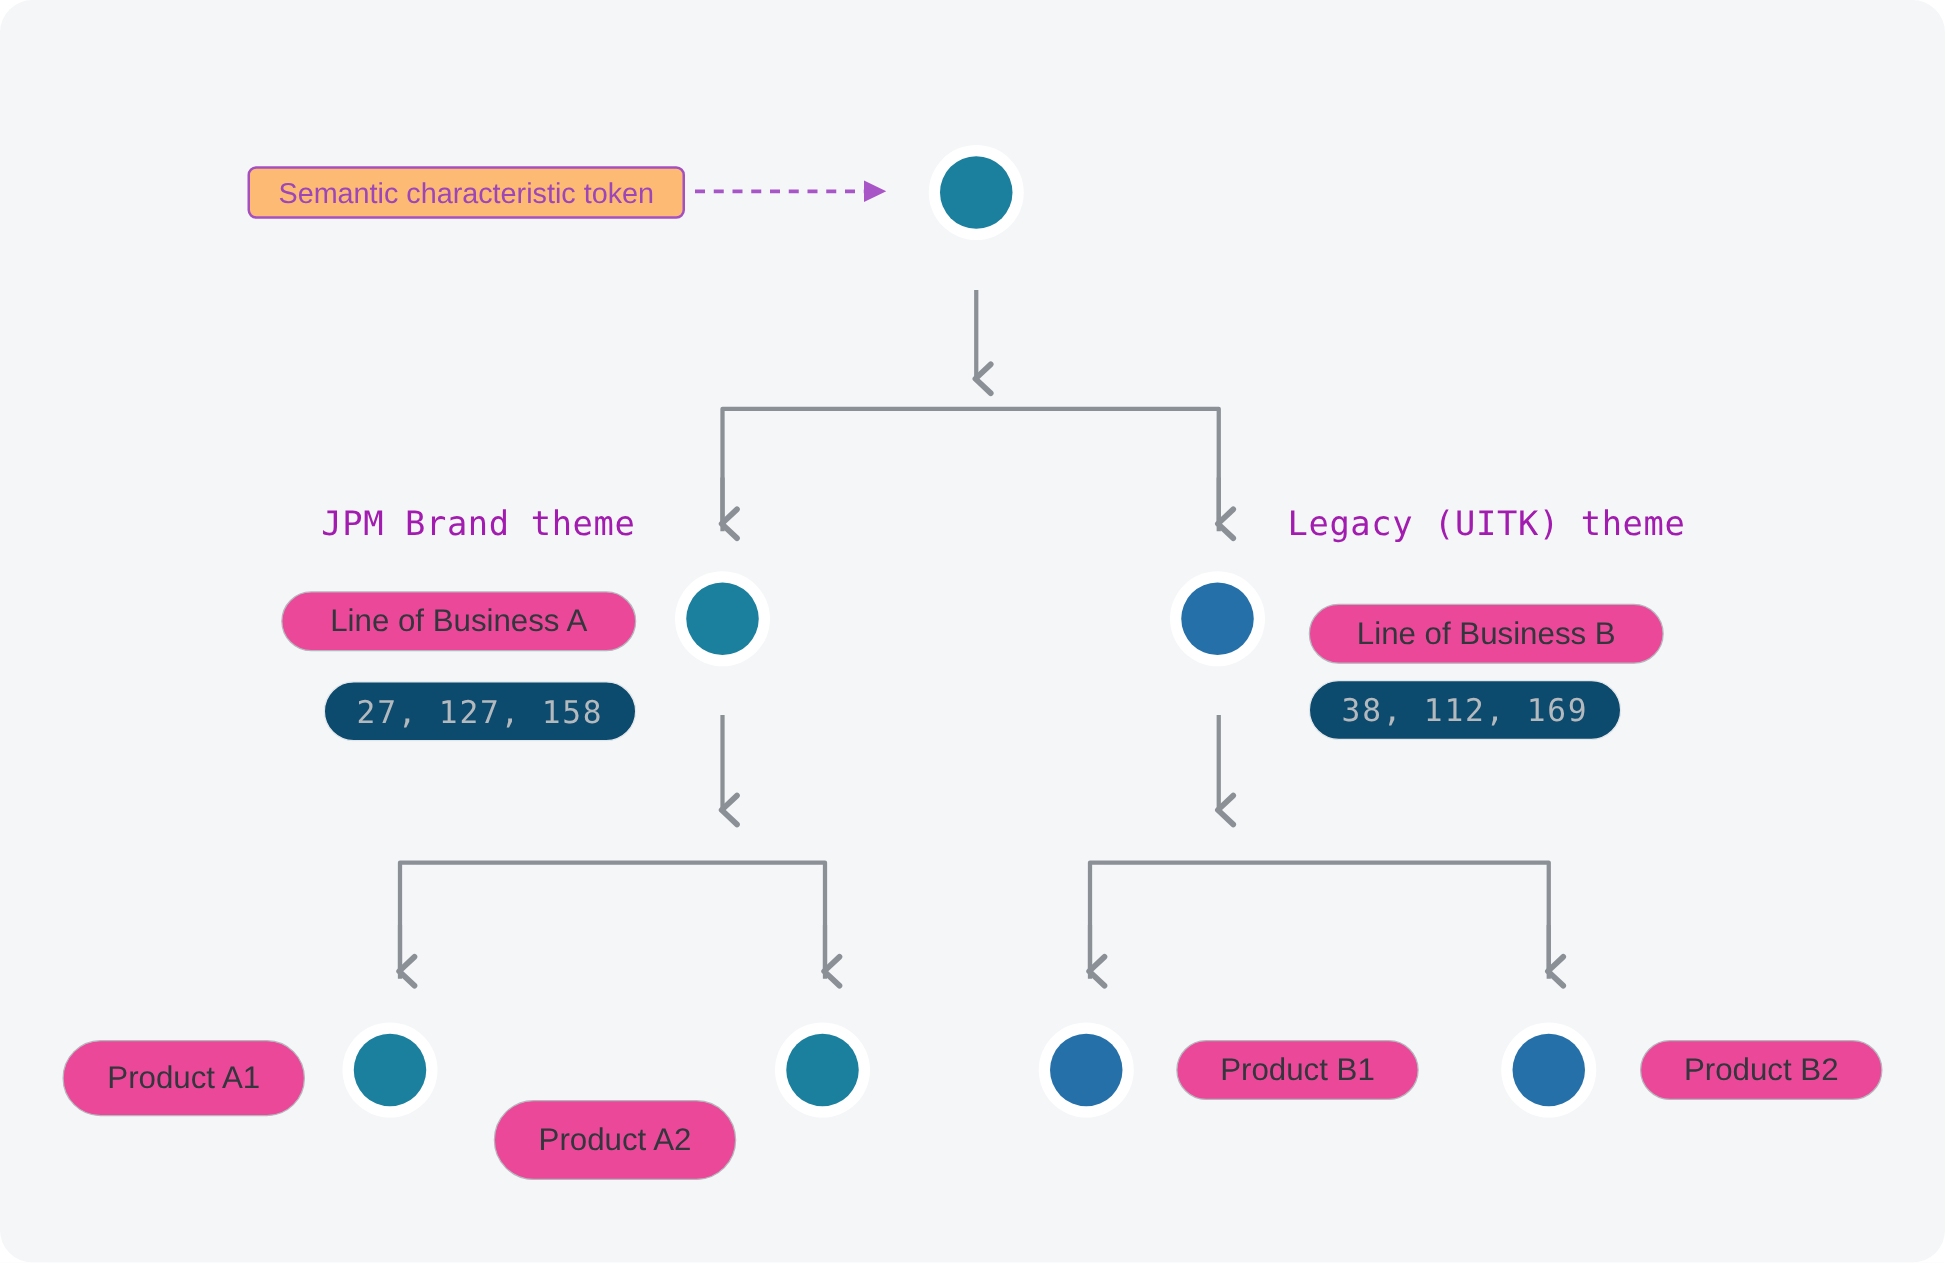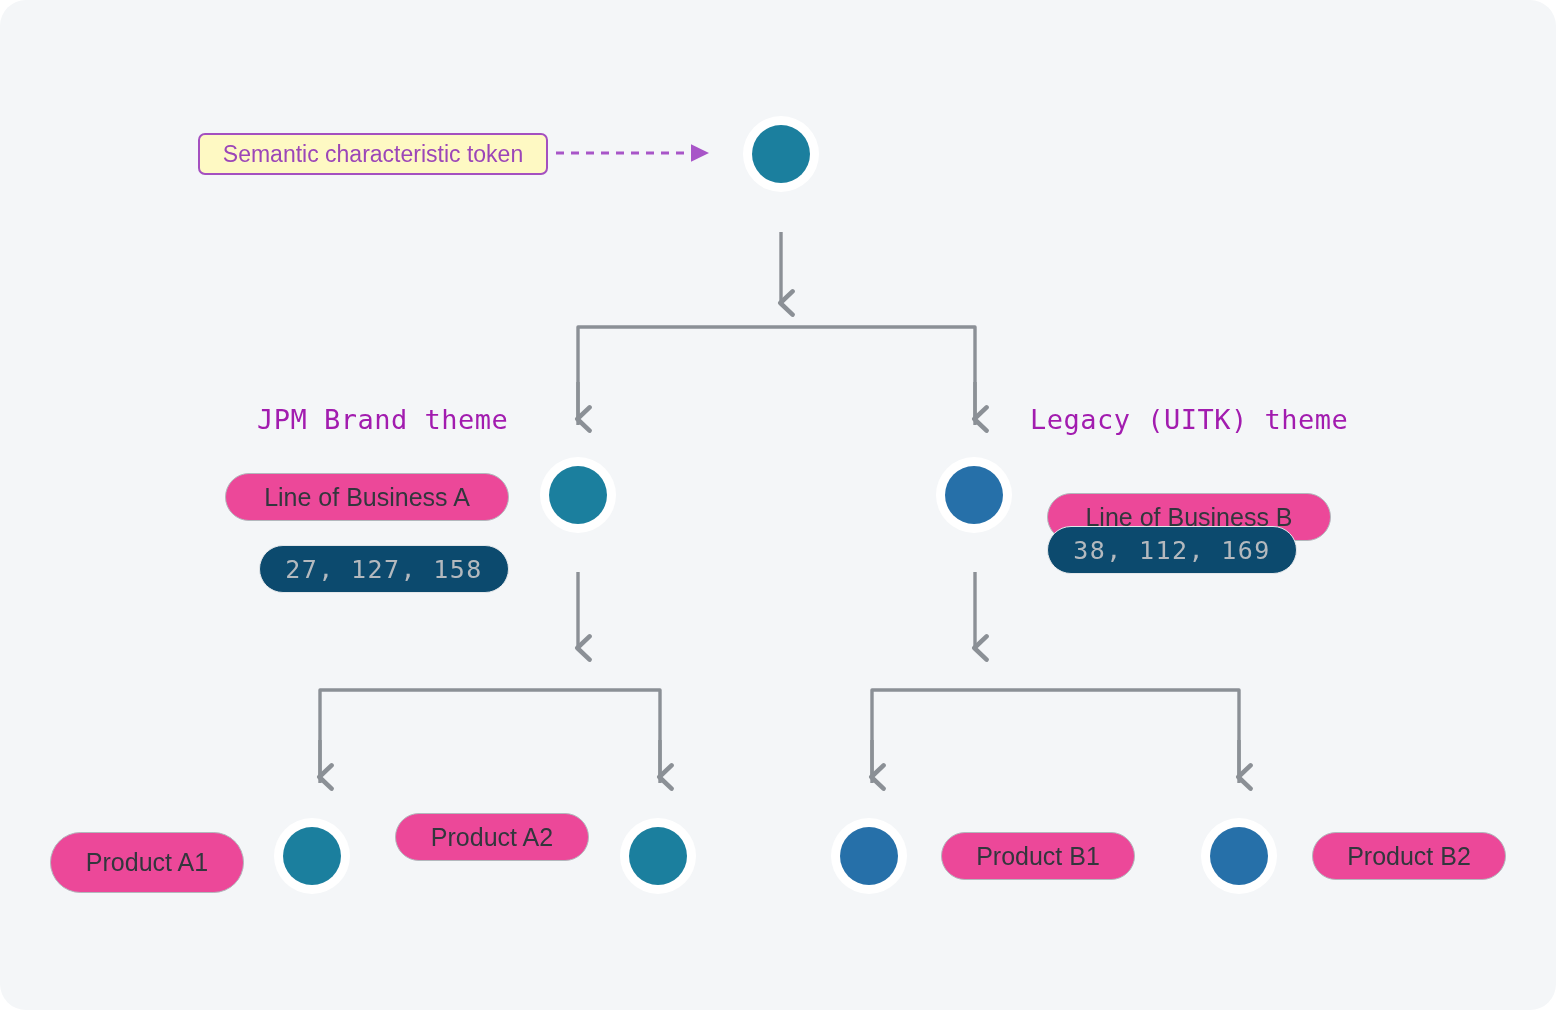--- a/index.html
+++ b/index.html
@@ -67,7 +67,7 @@
     align-items: center;
     justify-content: center;
     box-sizing: border-box;
-    background: #fef9c3;
+    background: #fdba74;
     border: 2px solid #a450c0;
     border-radius: 7px;
     color: #9c46b8;

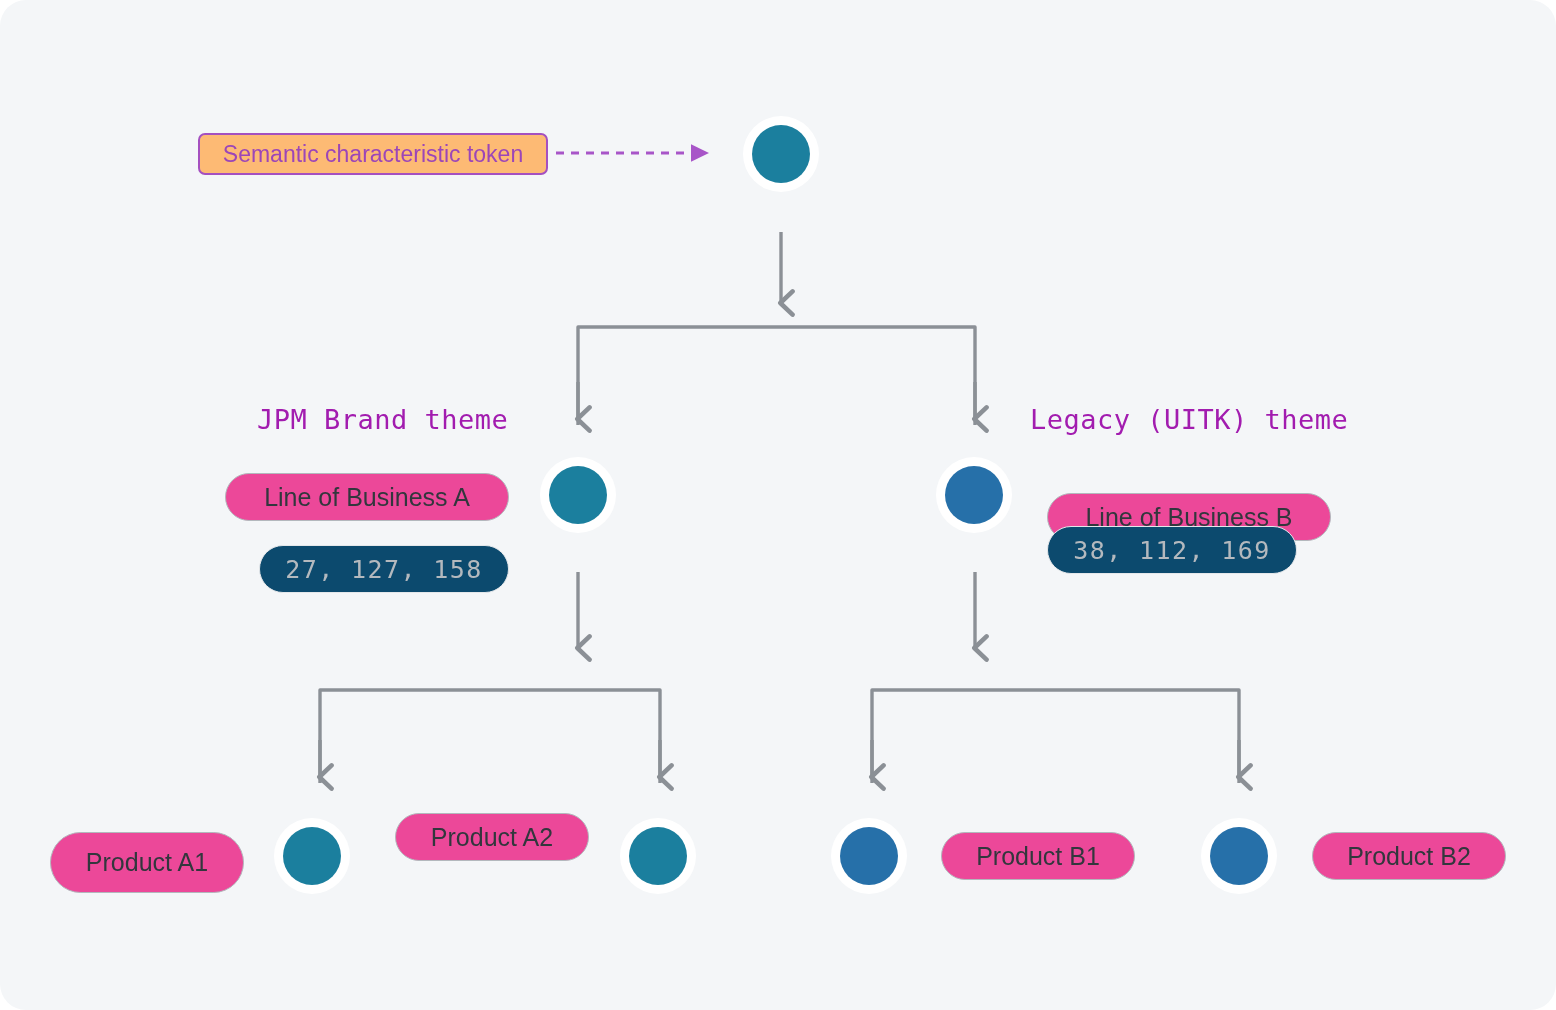--- a/index.html
+++ b/index.html
@@ -145,7 +145,7 @@
   <div class="node" style="left:936px; top:457px; width:76px; height:76px;">
     <span class="dot" style="width:58px; height:58px; background:#2670a9;"></span>
   </div>
-  <div class="pill name-pill" style="left:1047px; top:493px; width:284px; height:48px;">Line of Business B</div>
+  <div class="pill name-pill" style="left:1047px; top:483px; width:284px; height:48px;">Line of Business B</div>
   <div class="pill rgb-pill" style="left:1047px; top:526px; width:250px; height:48px;">38, 112, 169</div>
 
   <div class="pill name-pill" style="left:50px; top:832px; width:194px; height:61px;">Product A1</div>

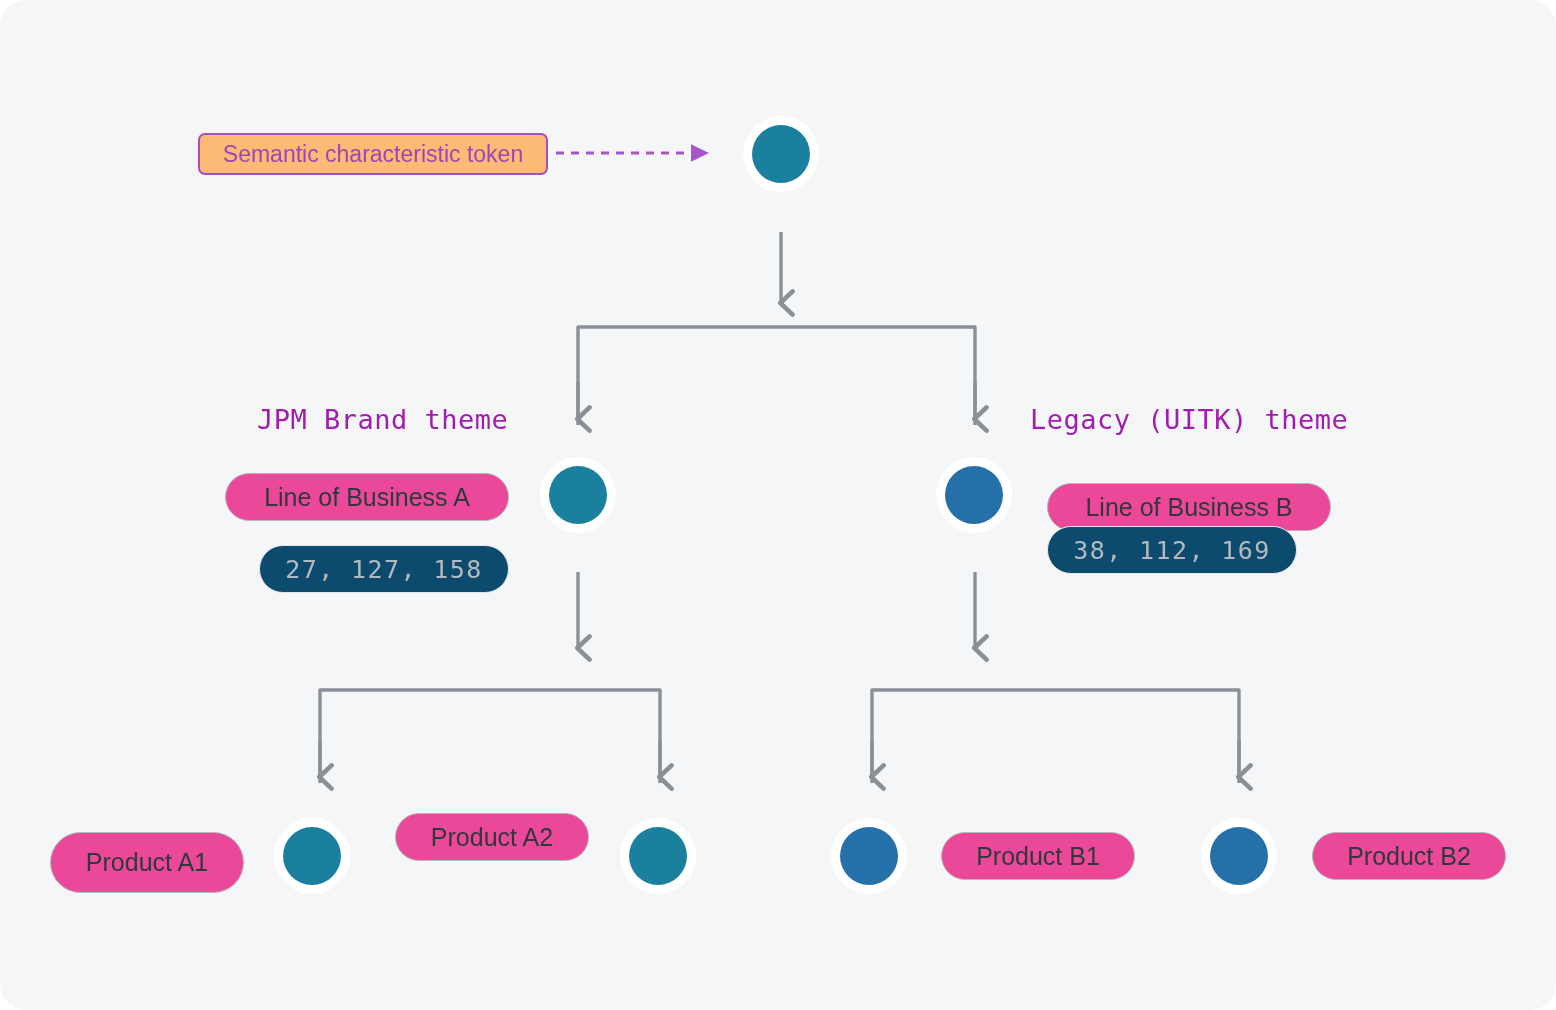--- a/index.html
+++ b/index.html
@@ -146,7 +146,7 @@
     <span class="dot" style="width:58px; height:58px; background:#2670a9;"></span>
   </div>
   <div class="pill name-pill" style="left:1047px; top:483px; width:284px; height:48px;">Line of Business B</div>
-  <div class="pill rgb-pill" style="left:1047px; top:526px; width:250px; height:48px;">38, 112, 169</div>
+  <div class="pill rgb-pill" style="left:1047px; top:544px; width:250px; height:48px;">38, 112, 169</div>
 
   <div class="pill name-pill" style="left:50px; top:832px; width:194px; height:61px;">Product A1</div>
   <div class="node" style="left:274px; top:818px; width:76px; height:76px;">

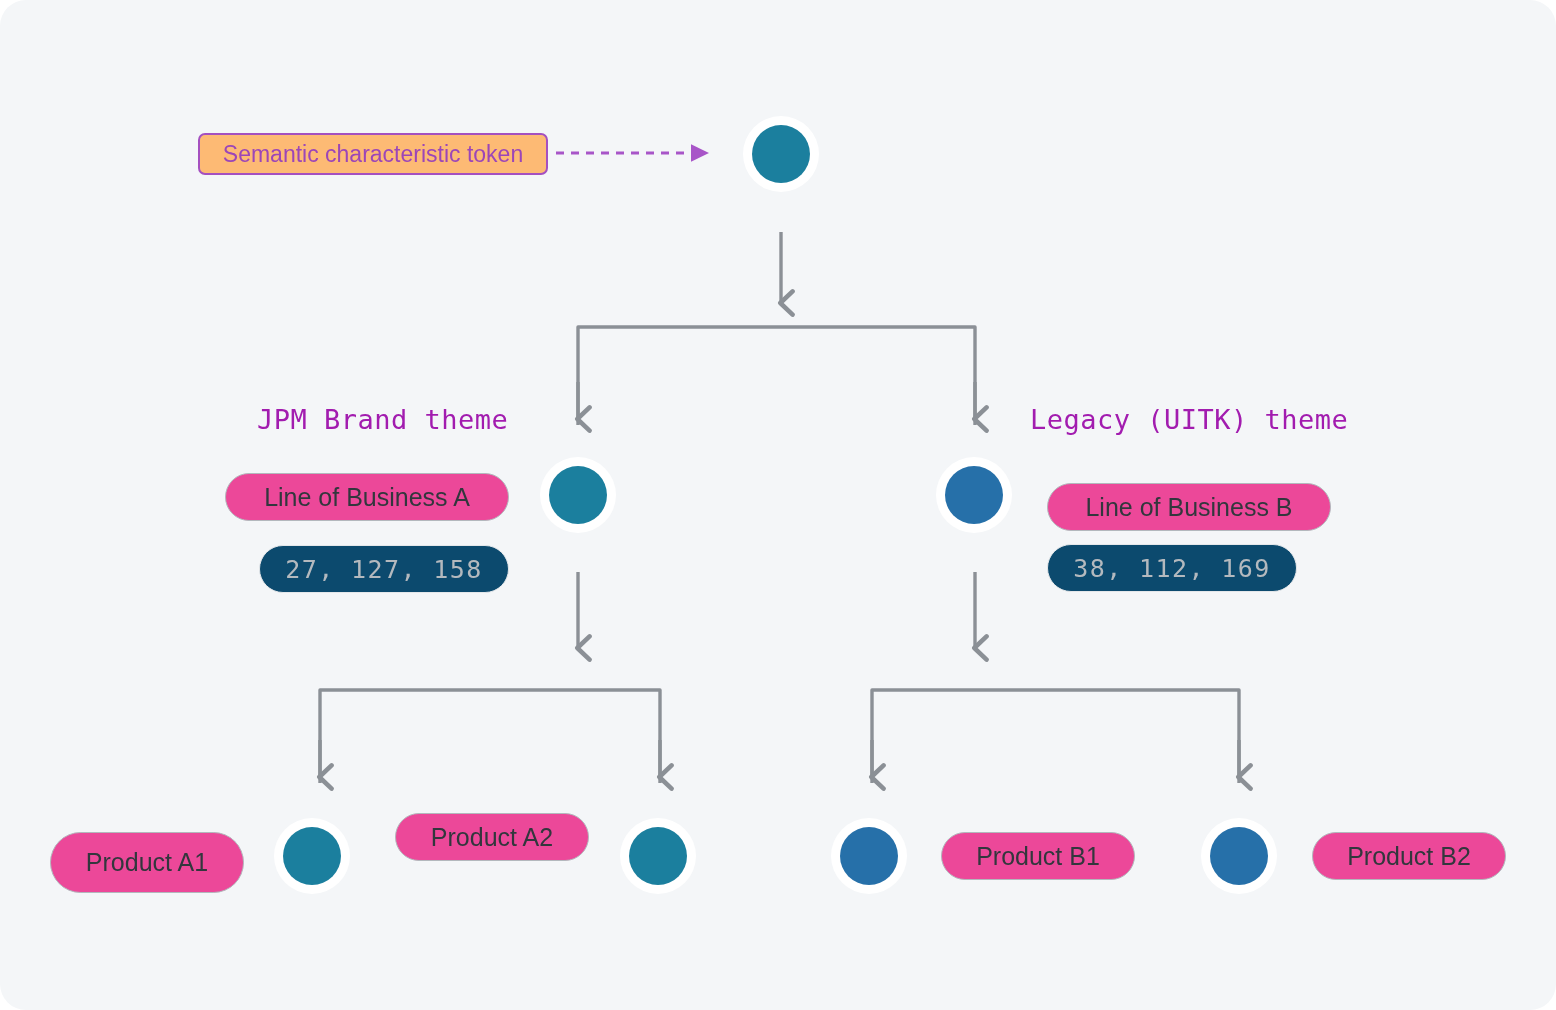--- a/index.html
+++ b/index.html
@@ -153,7 +153,7 @@
     <span class="dot" style="width:58px; height:58px; background:#1b7f9e;"></span>
   </div>
 
-  <div class="pill name-pill" style="left:395px; top:813px; width:194px; height:48px;">Product A2</div>
+  <div class="pill name-pill" style="left:395px; top:880px; width:194px; height:64px;">Product A2</div>
   <div class="node" style="left:620px; top:818px; width:76px; height:76px;">
     <span class="dot" style="width:58px; height:58px; background:#1b7f9e;"></span>
   </div>

